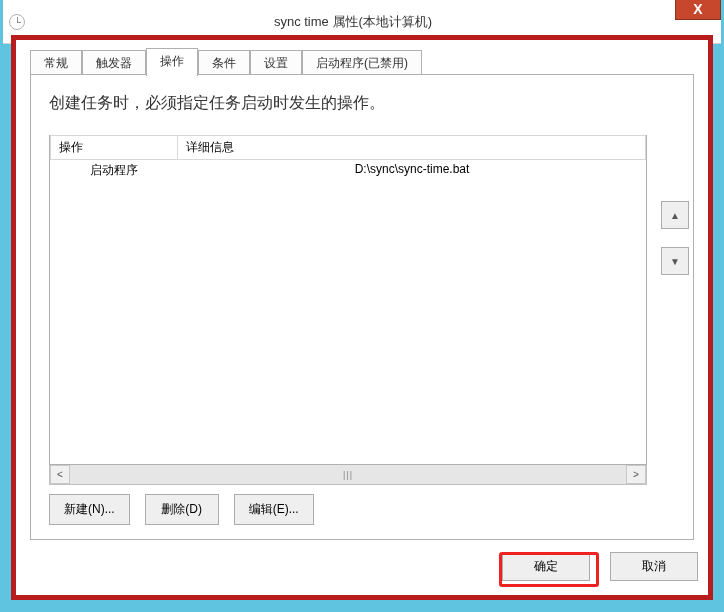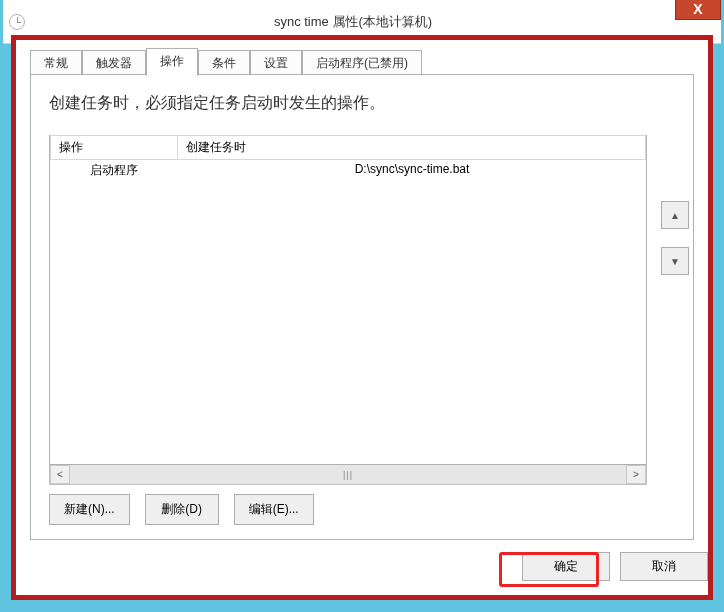--- a/index.html
+++ b/index.html
@@ -269,7 +269,7 @@
         <div class="list">
           <div class="list-header">
             <div class="list-header-cell col-action">操作</div>
-            <div class="list-header-cell col-detail">创建任务时</div>
+            <div class="list-header-cell col-detail">详细信息</div>
           </div>
           <div class="list-row">
             <div class="list-cell col-action">启动程序</div>

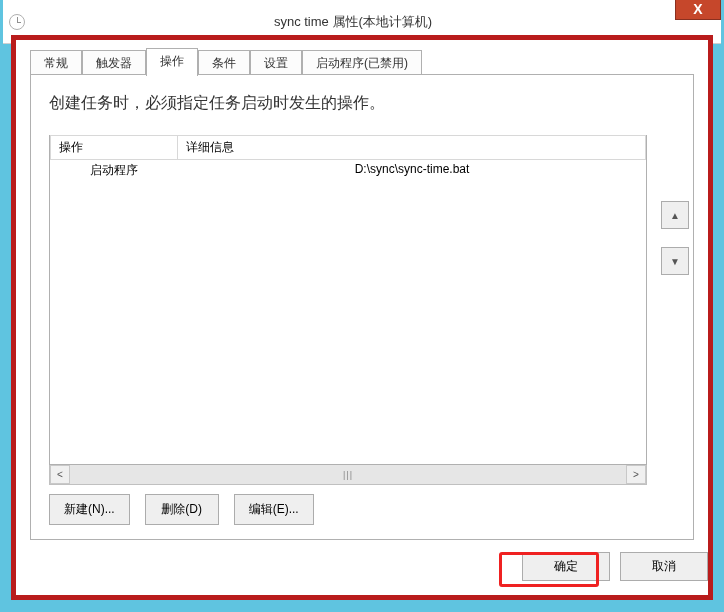--- a/index.html
+++ b/index.html
@@ -217,9 +217,9 @@
 }
 .dialog-btns {
   position: absolute;
-  right: 0; bottom: 14px;
-  display: flex;
-  gap: 10px;
+  right: 10px; bottom: 14px;
+  display: flex;
+  gap: 20px;
   margin-top: 9px;
 }
 .dialog-btn {

